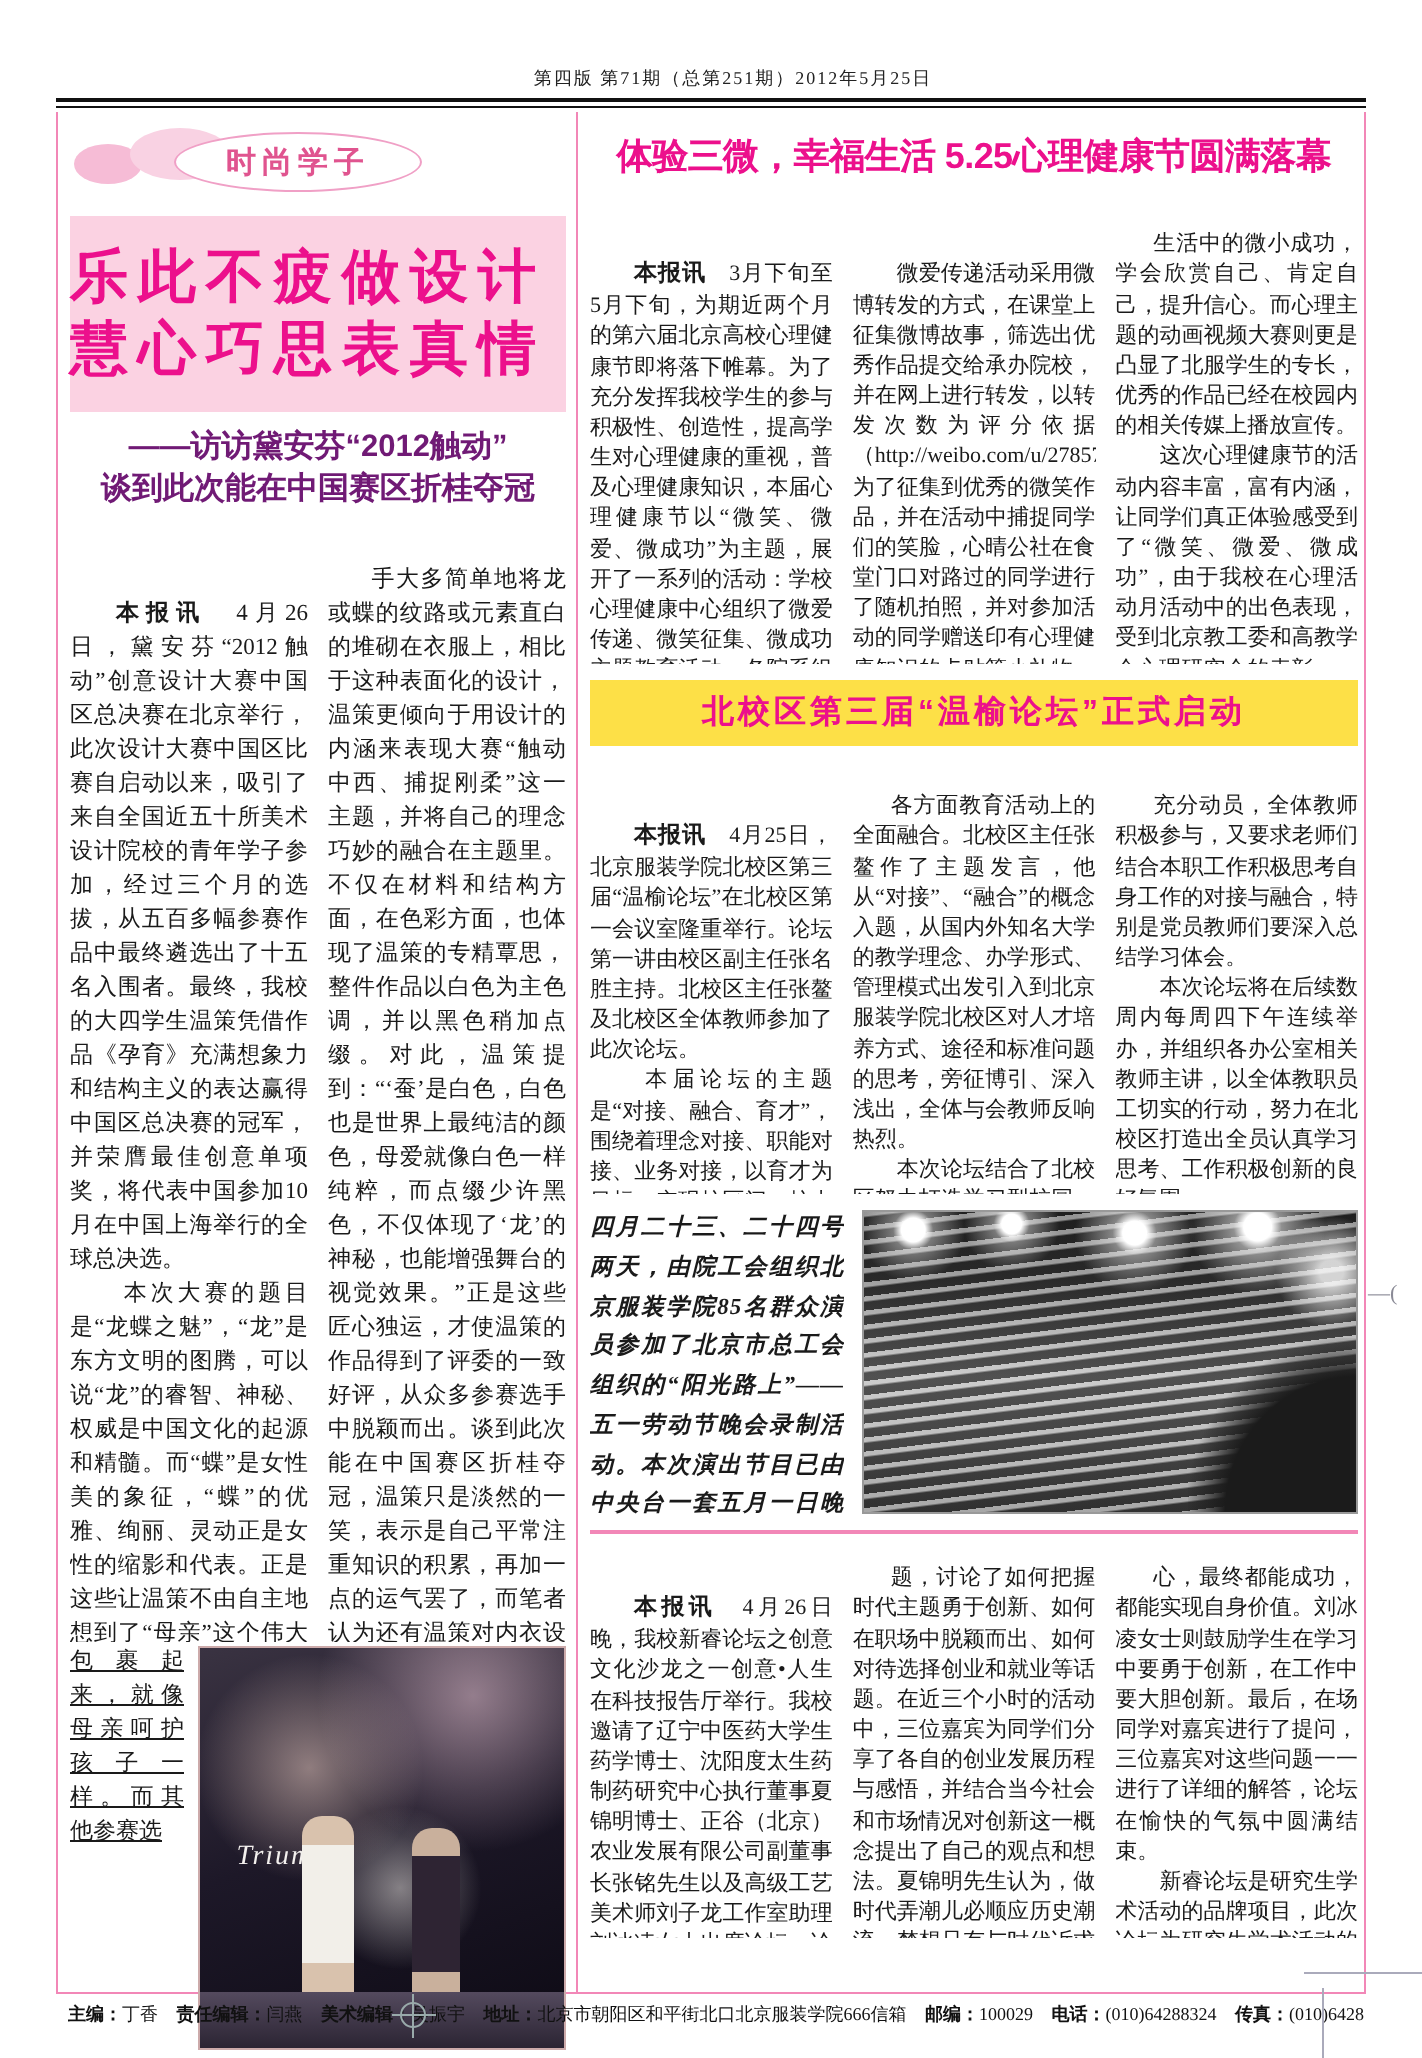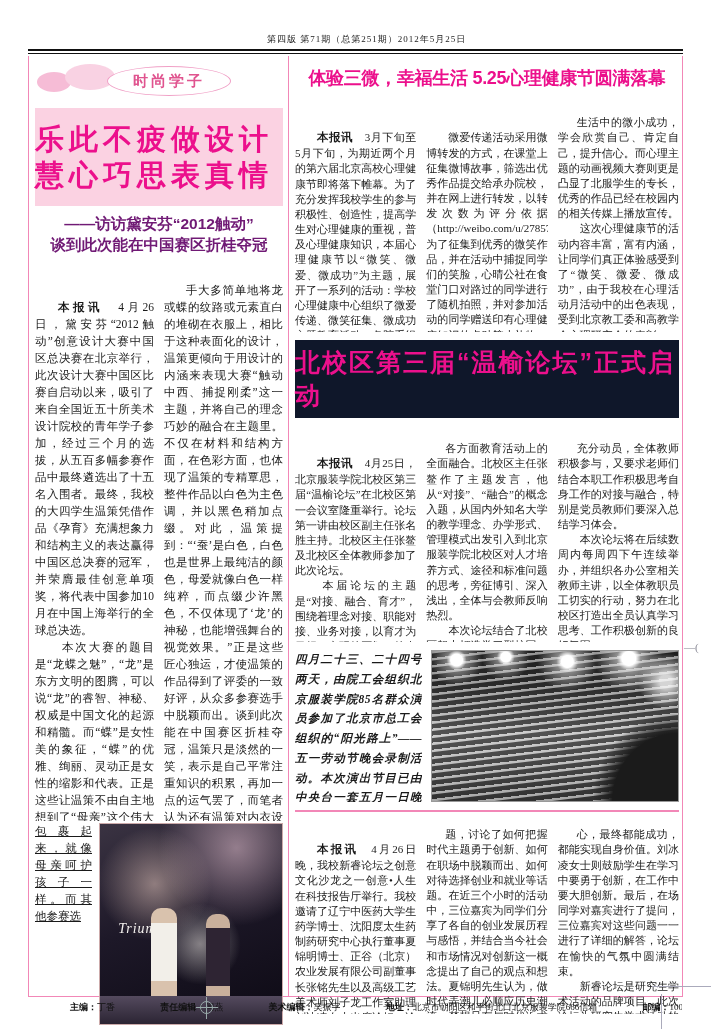--- a/index.html
+++ b/index.html
@@ -26,7 +26,7 @@
   .blob { position:absolute; border-radius:50%; background:#f6bcd6; }
   .blob1 { left:2px; top:10px; width:34px; height:20px; }
   .blob2 { left:30px; top:2px; width:50px; height:26px; background:#f9d2e3; }
-  .badge-oval { position:absolute; left:72px; top:4px; width:124px; height:30px;
+  .badge-oval { position:absolute; left:52px; top:4px; width:124px; height:30px;
     border:1.5px solid #f0a0c6; border-radius:50%; background:#fff;
     display:flex; align-items:center; justify-content:center; }
   .badge-text { color:#e0548f; font-size:15px; font-weight:bold;

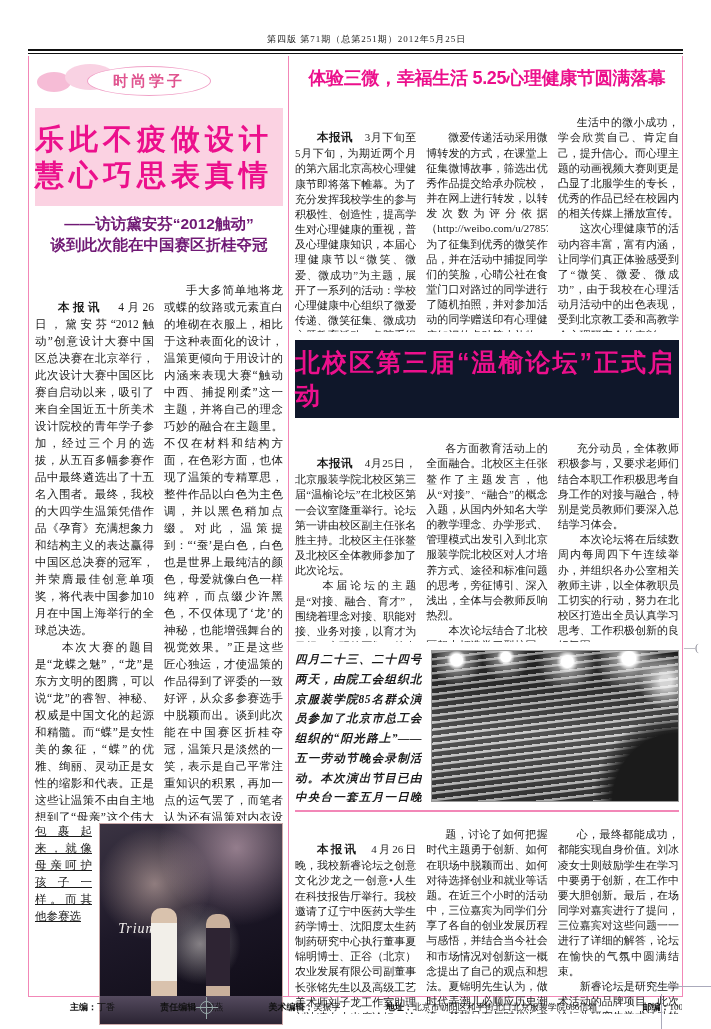--- a/index.html
+++ b/index.html
@@ -86,8 +86,8 @@
     font-family:"Liberation Sans",sans-serif; }
   .body1 { height:232px; gap:10px; }
   .body1 .col, .body2 .col, .body3 .col { font-size:11px; line-height:1.38; }
-  .band { margin-top:8px; background:#0f172a; padding:6px 0;
-    color:#ec108c; font-size:25px; font-weight:bold; letter-spacing:2px;
+  .band { margin-top:8px; background:#fde047; text-align:center; padding:6px 0;
+    color:#ec108c; font-size:16px; font-weight:bold; letter-spacing:2px;
     font-family:"Liberation Sans",sans-serif; }
   .body2 { margin-top:8px; height:216px; gap:10px; }
   .caprow { display:flex; gap:9px; margin-top:8px; height:152px; }

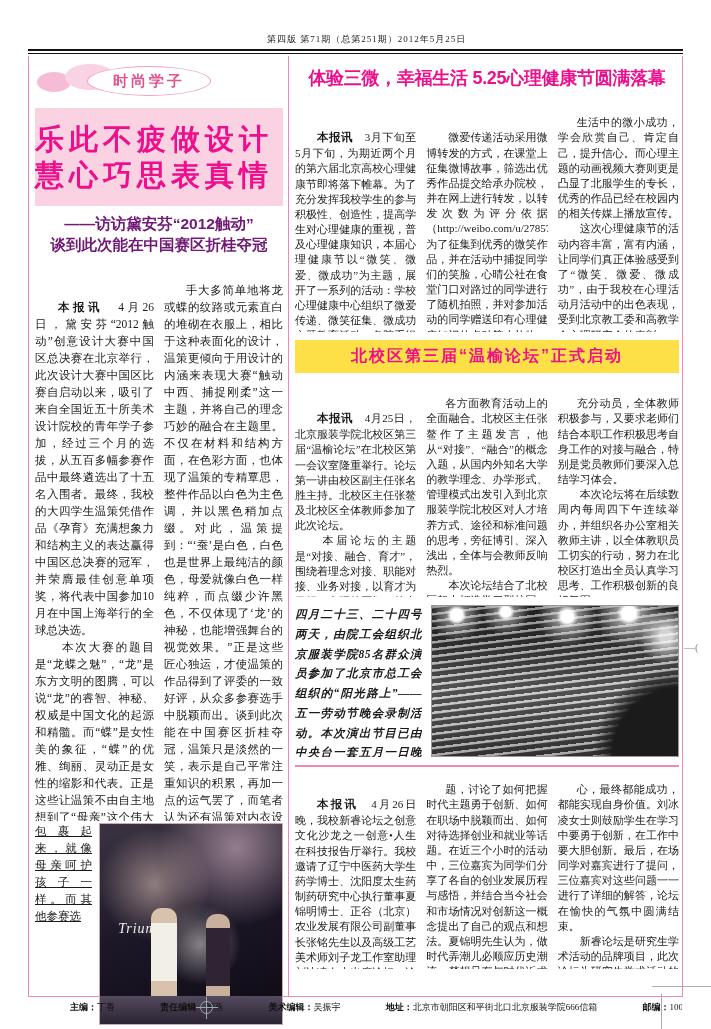--- a/index.html
+++ b/index.html
@@ -104,7 +104,7 @@
   .footer { left:34px; top:1001px; width:648px; font-size:9px; white-space:nowrap;
     overflow:hidden; color:#111; }
   .footer b { font-family:"Liberation Sans",sans-serif; }
-  .fitem { margin-right:7px;margin-left:36px; }
+  .fitem { margin-right:7px; }
 
   
   .regmark { left:196px; top:997px; width:22px; height:22px; }

